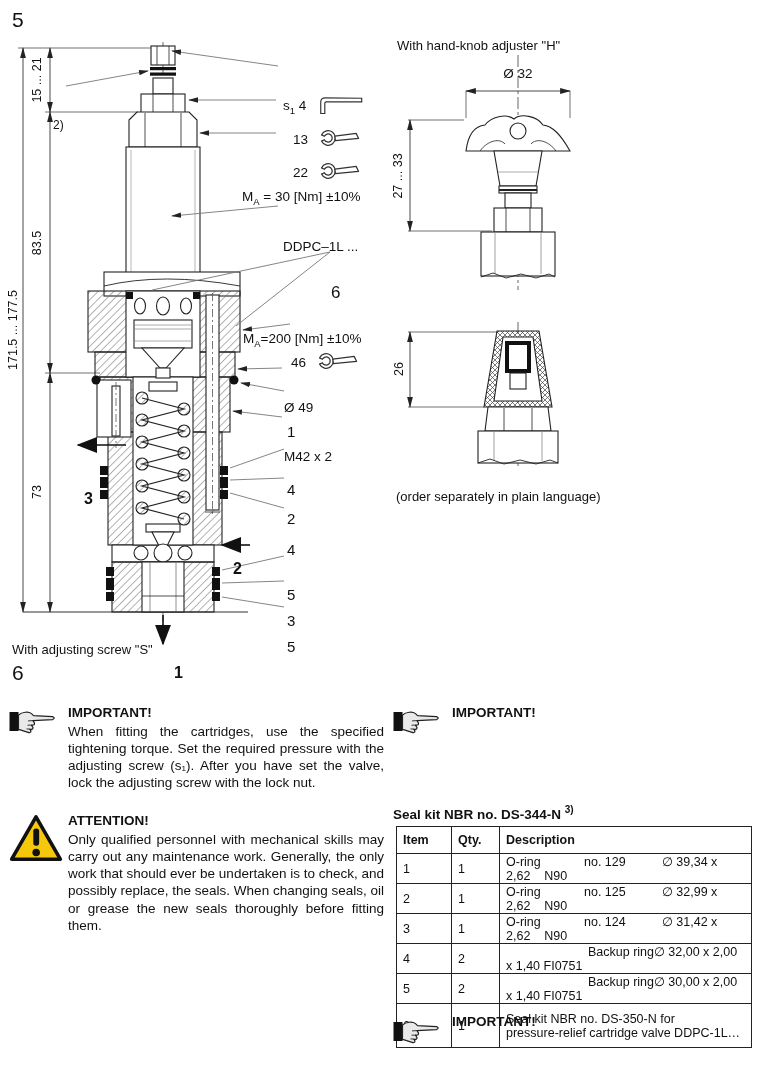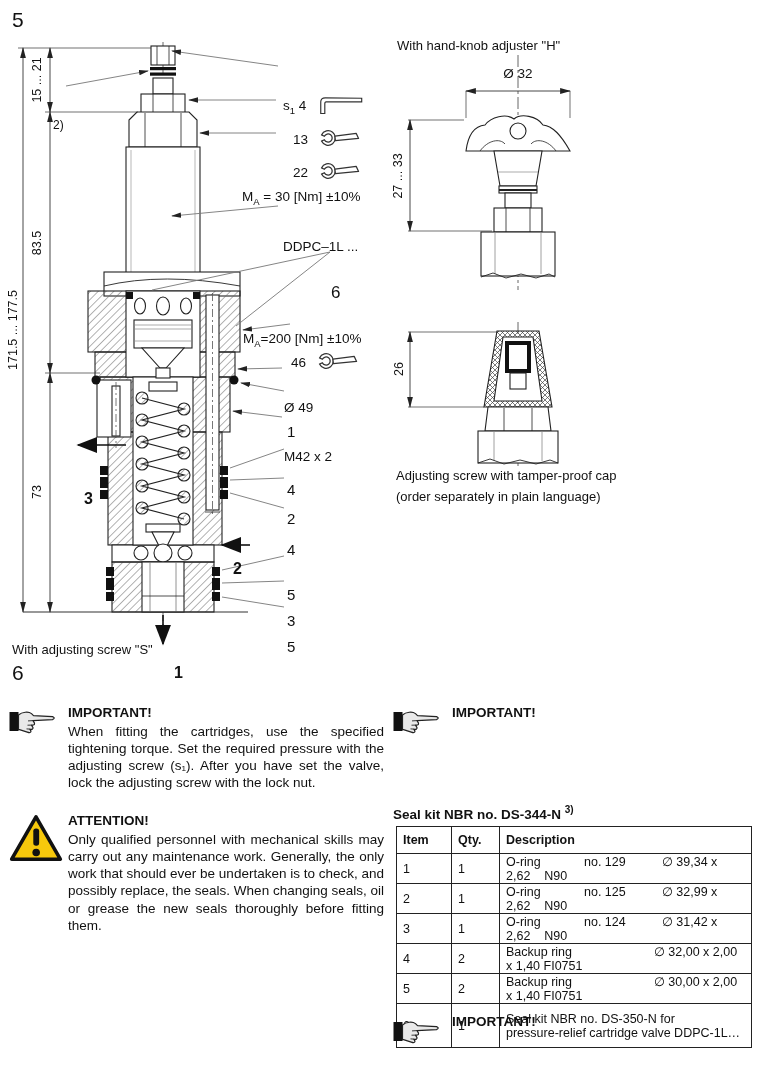--- a/index.html
+++ b/index.html
@@ -310,7 +310,6 @@
     </g>
   </svg>
   <div class="rot" style="left:399px;top:369px">26</div>
-  <div class="abs cap" style="left:396px;top:468px">Adjusting screw with tamper-proof cap</div>
   <div class="abs cap" style="left:396px;top:489px">(order separately in plain language)</div>
 
   <div class="abs hnum" style="left:12px;top:661px">6</div>

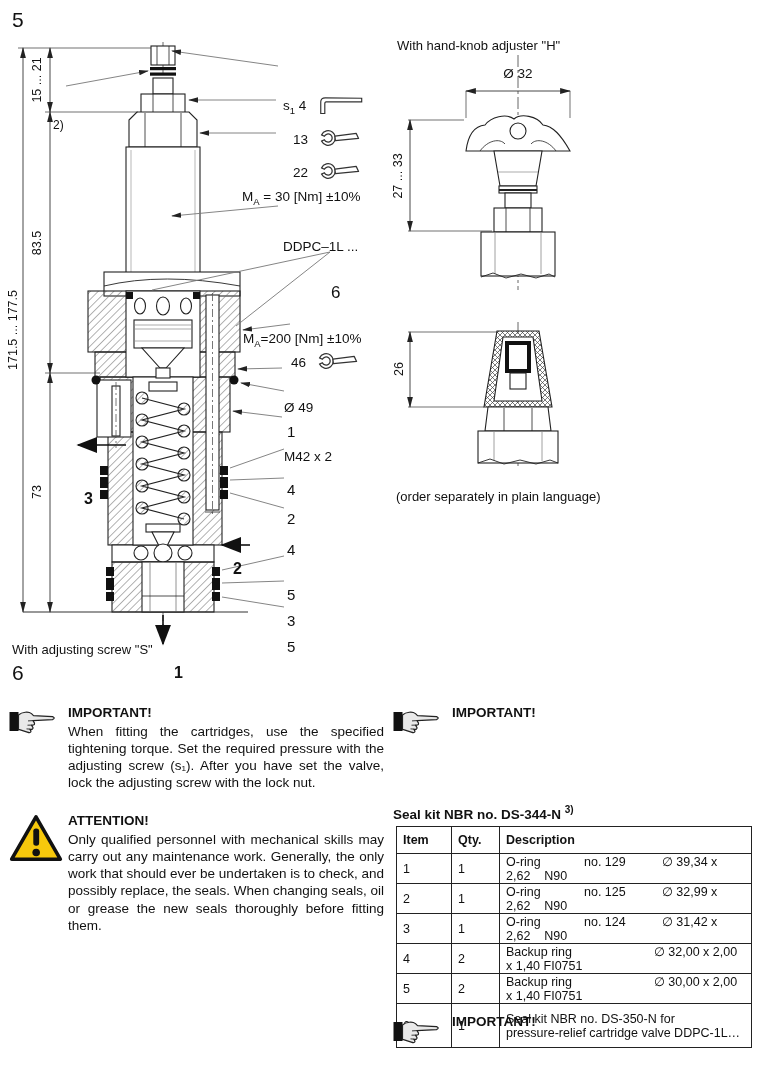--- a/index.html
+++ b/index.html
@@ -28,7 +28,7 @@
   td.d, th.d { text-align:left; padding-left:9px; }
   .p1 { display:inline-block; width:78px; }
   .p2 { display:inline-block; width:78px; }
-  .p45 { display:inline-block; width:148px; }
+  .p45 { display:inline-block; width:148px;text-align:right; }
   svg { display:block; }
 </style>
 </head>

